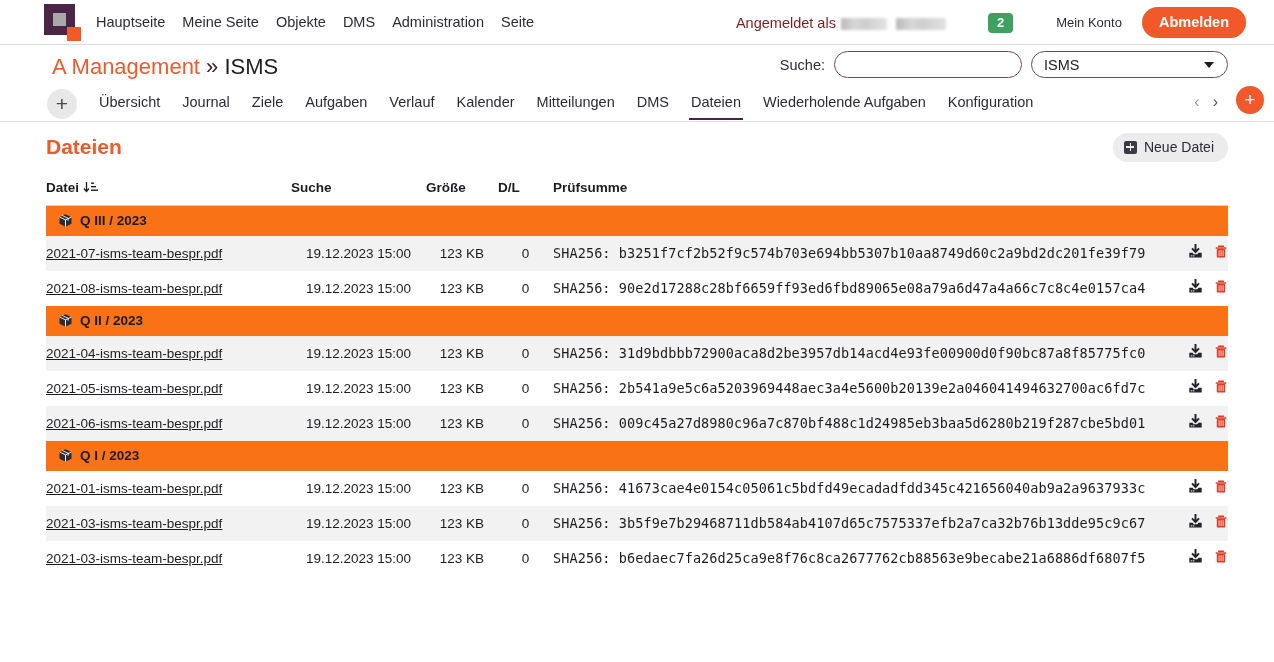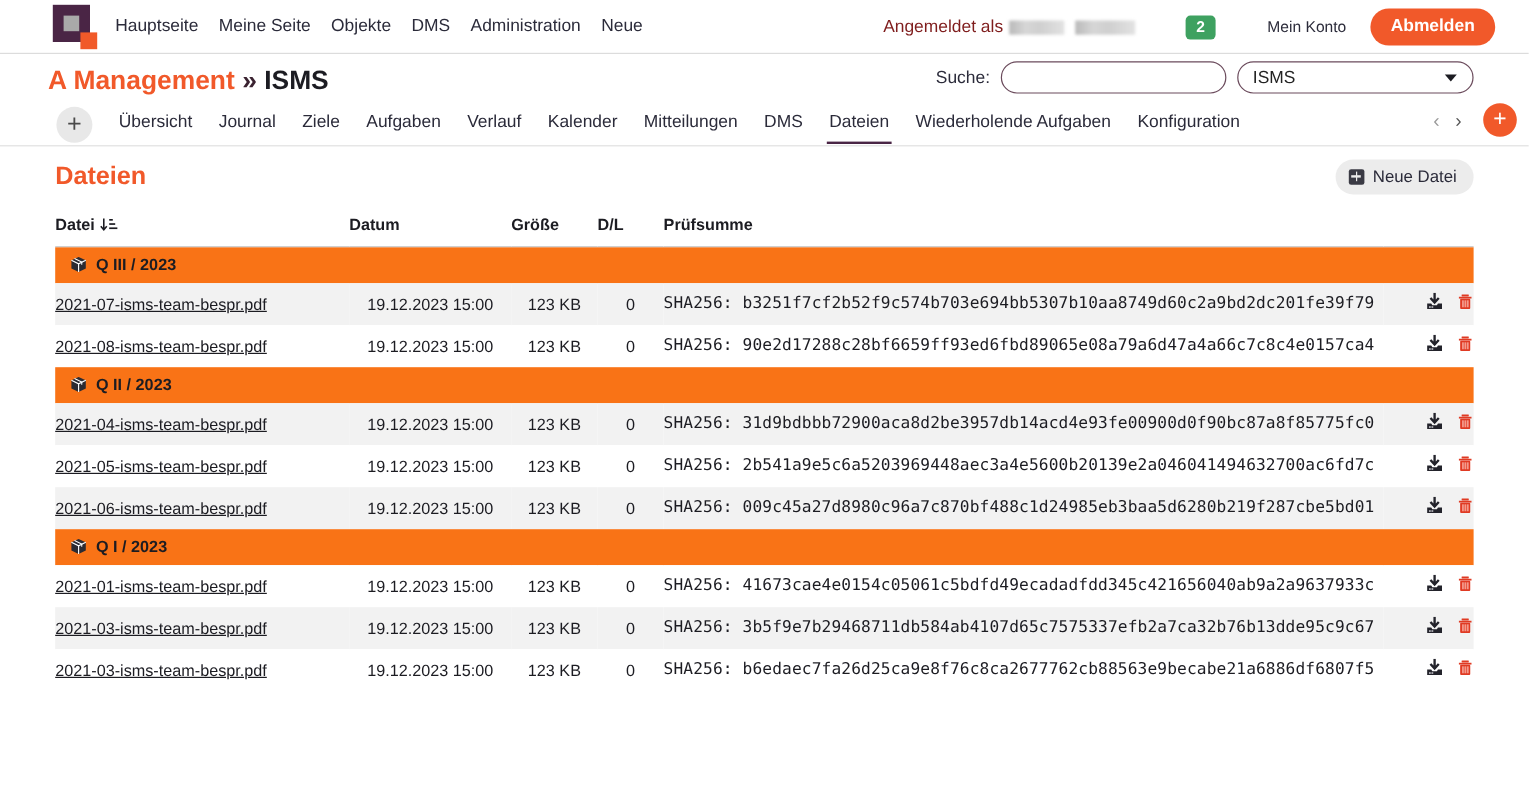--- a/index.html
+++ b/index.html
@@ -355,7 +355,7 @@
     <a href="#">Objekte</a>
     <a href="#">DMS</a>
     <a href="#">Administration</a>
-    <a href="#">Neue</a>
+    <a href="#">Seite</a>
   </nav>
 
   <div class="topright">

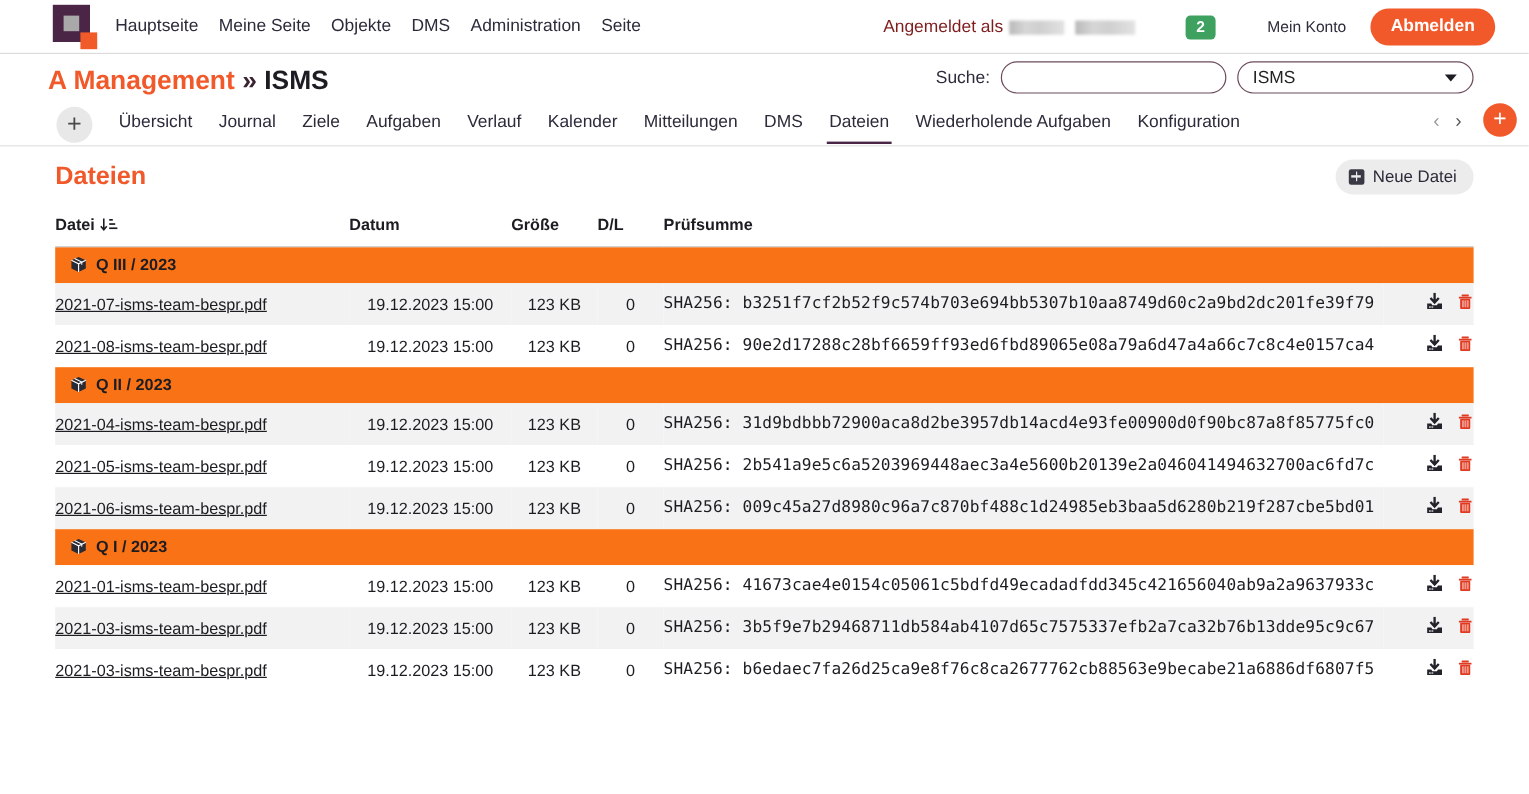--- a/index.html
+++ b/index.html
@@ -108,9 +108,9 @@
   .titlerow { position: relative; height: 44px; }
   .page-title {
     position: absolute;
-    left: 40px; top: 11px;
+    left: 52px; top: 11px;
     font-size: 22px;
-    font-weight: bold;
+    font-weight: normal;
     line-height: 1;
   }
   .page-title .org { color: #f1592a; }

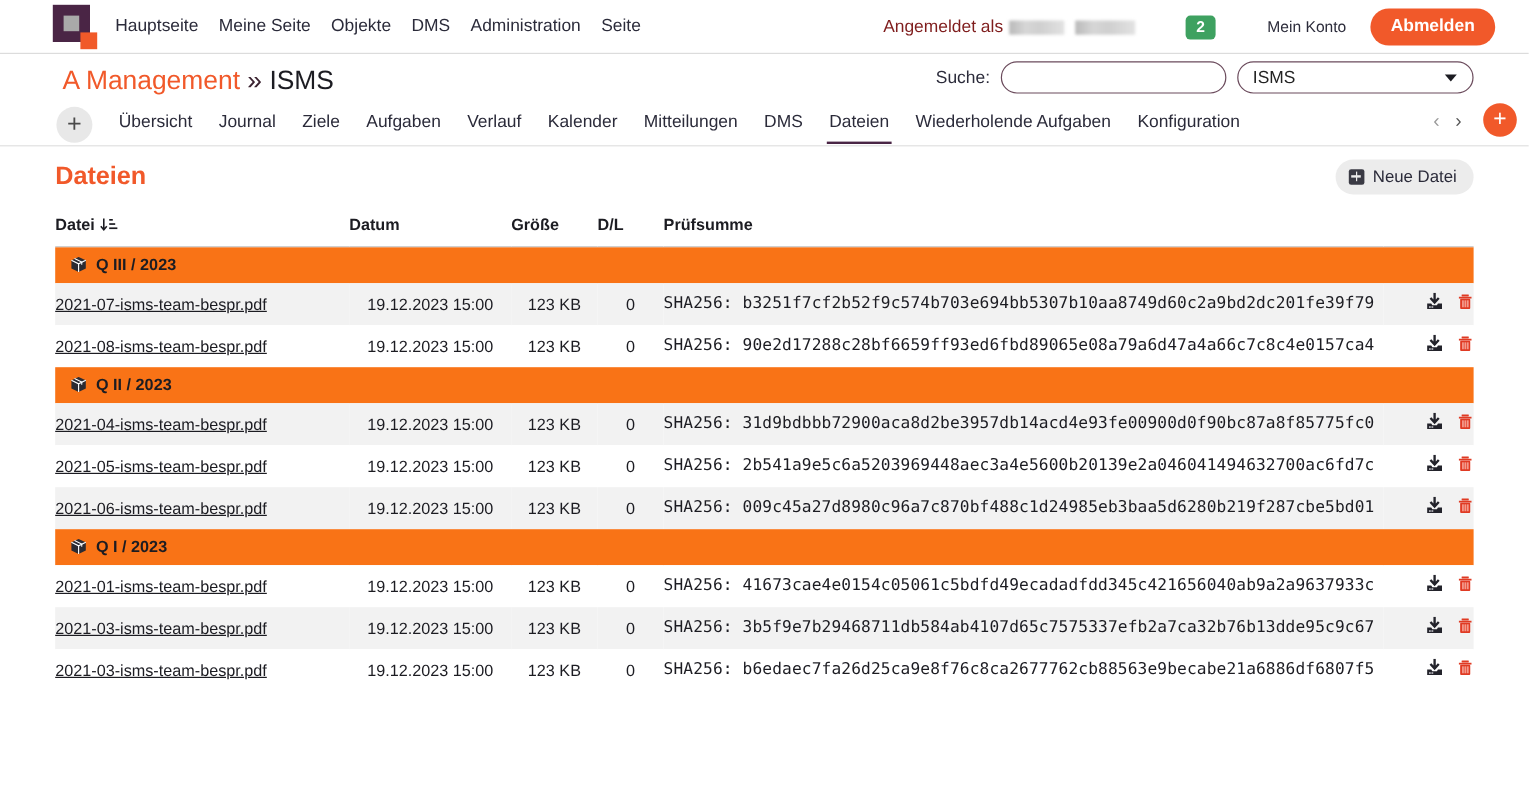--- a/index.html
+++ b/index.html
@@ -440,7 +440,7 @@
             </svg>
           </span>
         </th>
-        <th>Datum</th>
+        <th>Suche</th>
         <th>Größe</th>
         <th>D/L</th>
         <th>Prüfsumme</th>

